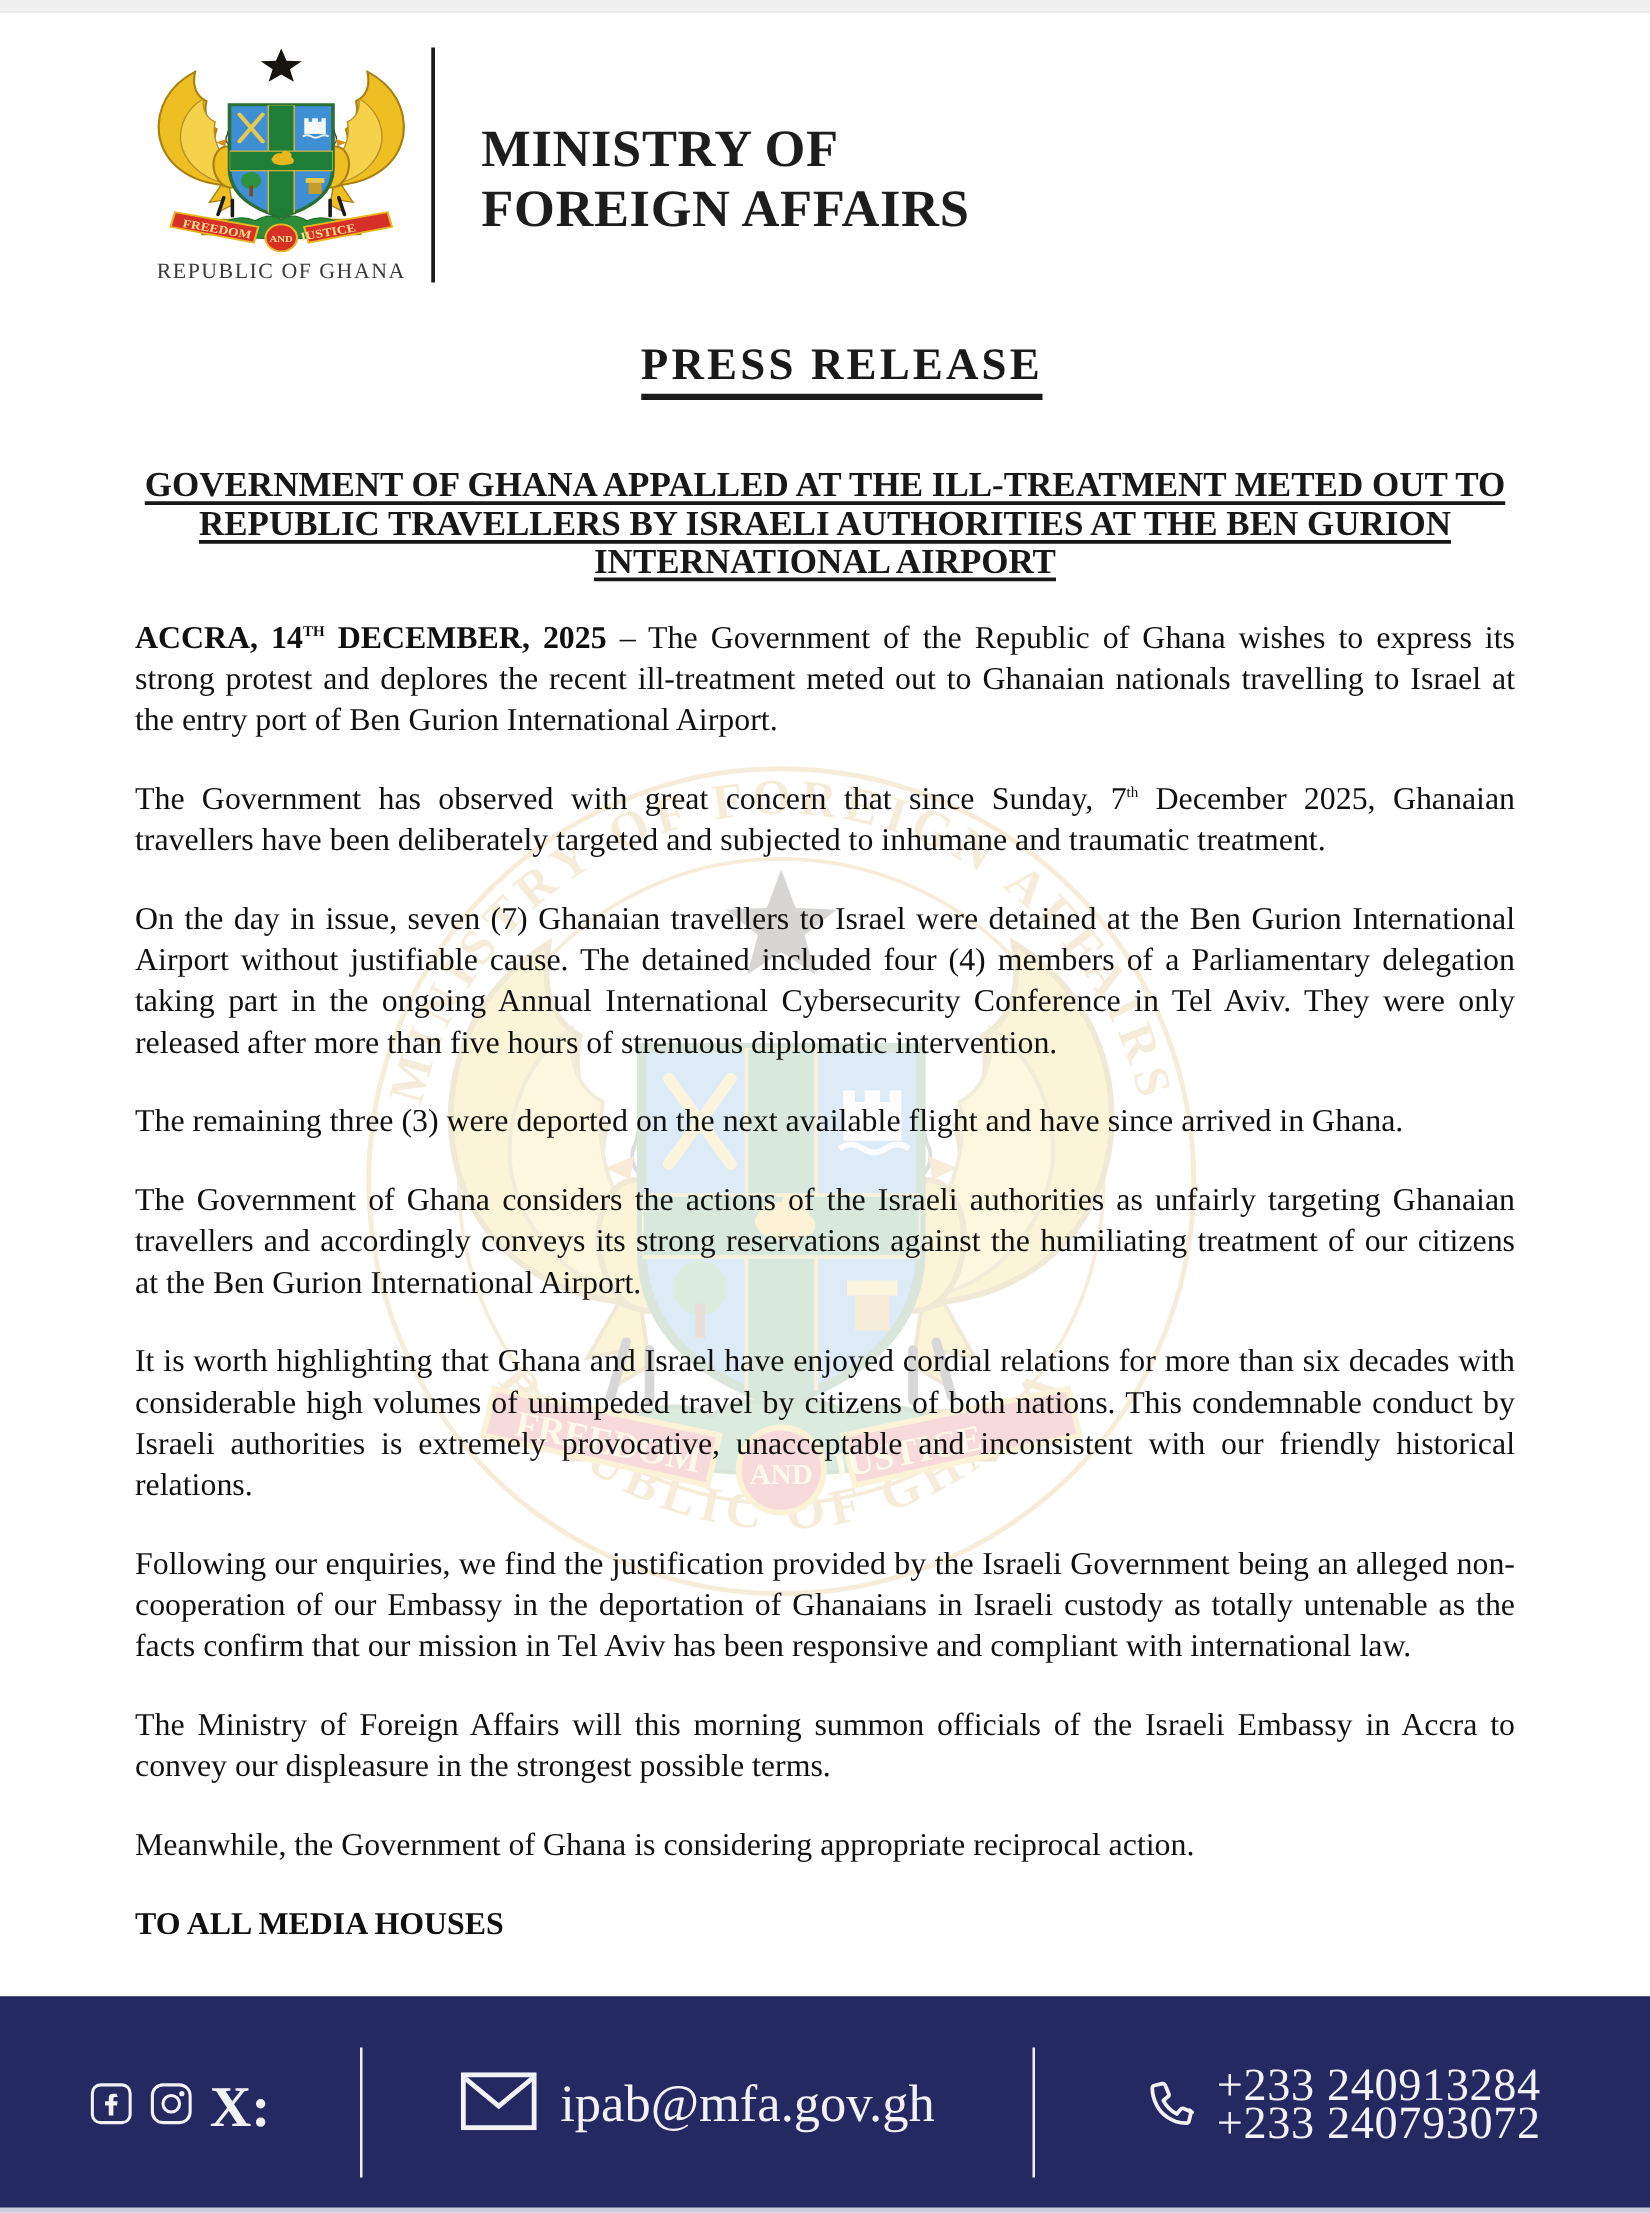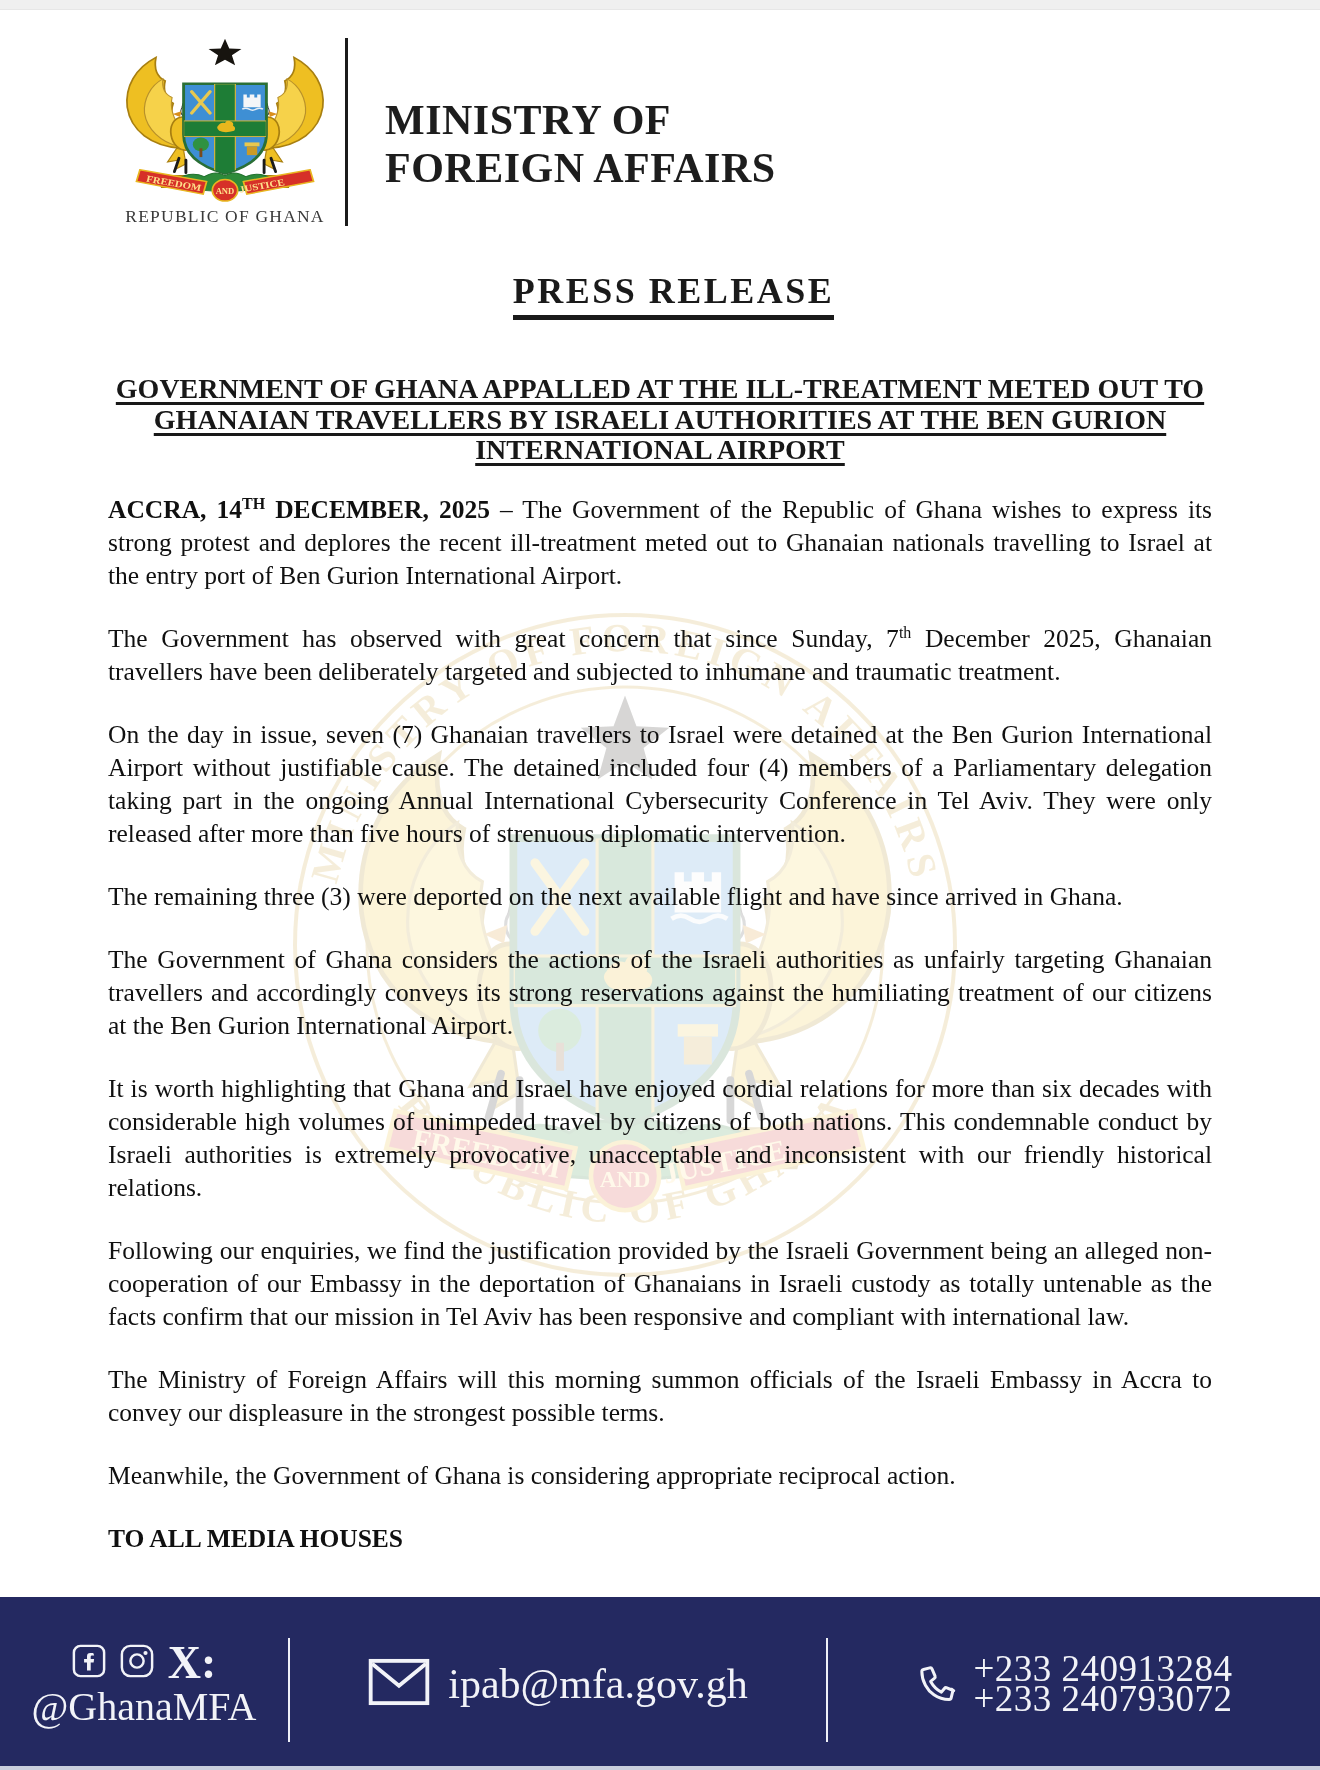--- a/index.html
+++ b/index.html
@@ -146,7 +146,7 @@
 
   <div class="headline">
     <span>GOVERNMENT OF GHANA APPALLED AT THE ILL-TREATMENT METED OUT TO</span>
-    <span>GHANAIAN TRAVELLERS BY ISRAELI AUTHORITIES AT THE BEN GURION</span>
+    <span>REPUBLIC TRAVELLERS BY ISRAELI AUTHORITIES AT THE BEN GURION</span>
     <span>INTERNATIONAL AIRPORT</span>
   </div>
 

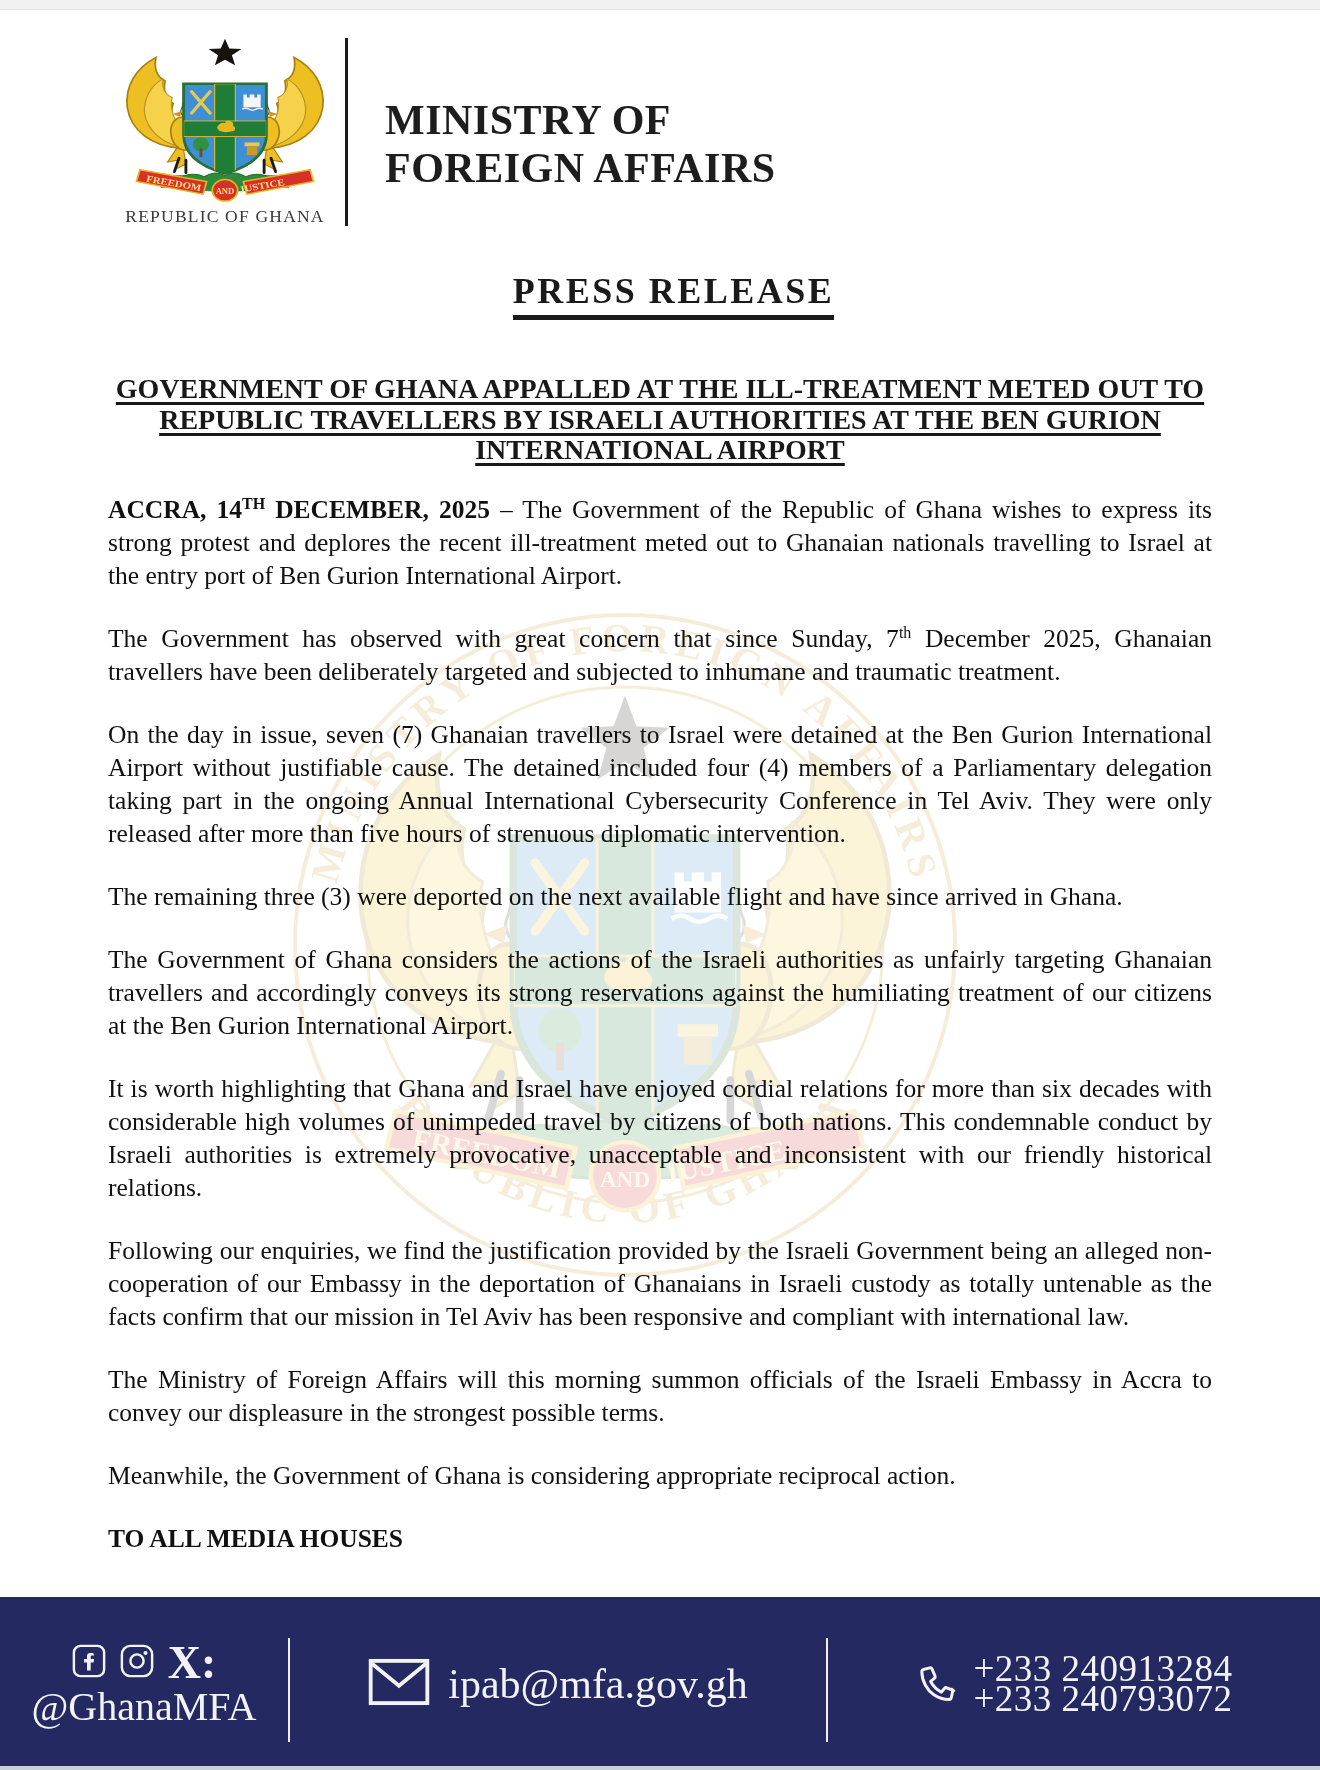--- a/index.html
+++ b/index.html
@@ -31,7 +31,7 @@
   .bodycopy { position:absolute; left:108px; top:493px; width:1104px;
     font-size:25.5px; line-height:33px; text-align:justify; color:#101010; }
   .bodycopy p { margin:0 0 30px 0; }
-  .bodycopy sup { font-size:16px; vertical-align:super; line-height:0; }
+  .bodycopy sup { font-size:12px; vertical-align:super; line-height:0; }
   .bodycopy .bold { font-weight:bold; }
   .closing { font-weight:bold; margin-top:0; }
 

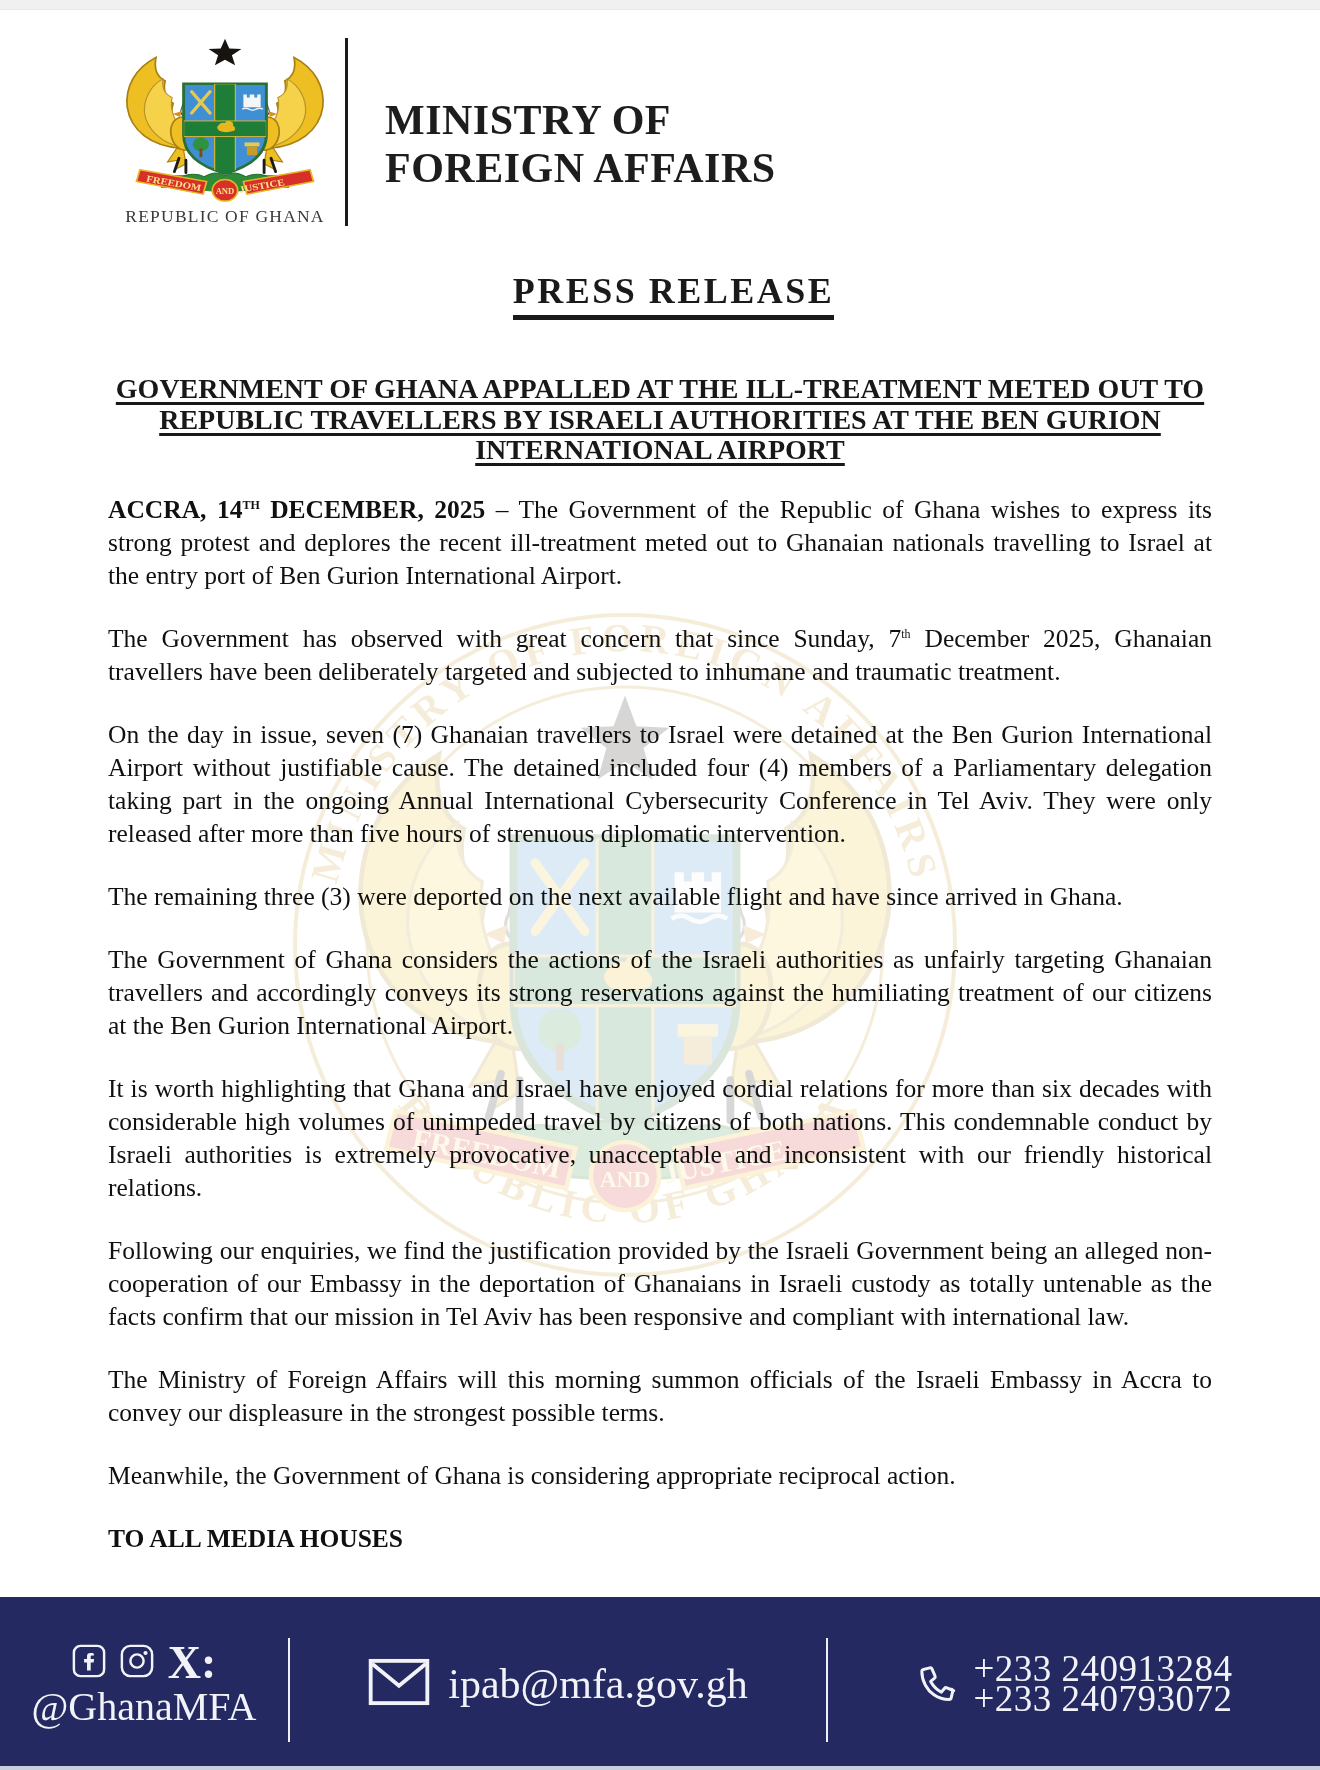--- a/index.html
+++ b/index.html
@@ -183,7 +183,6 @@
         </span>
         <span class="f-x-label">X:</span>
       </div>
-      <div class="f-handle">@GhanaMFA</div>
     </div>
 
     <div class="f-div f-div1"></div>

